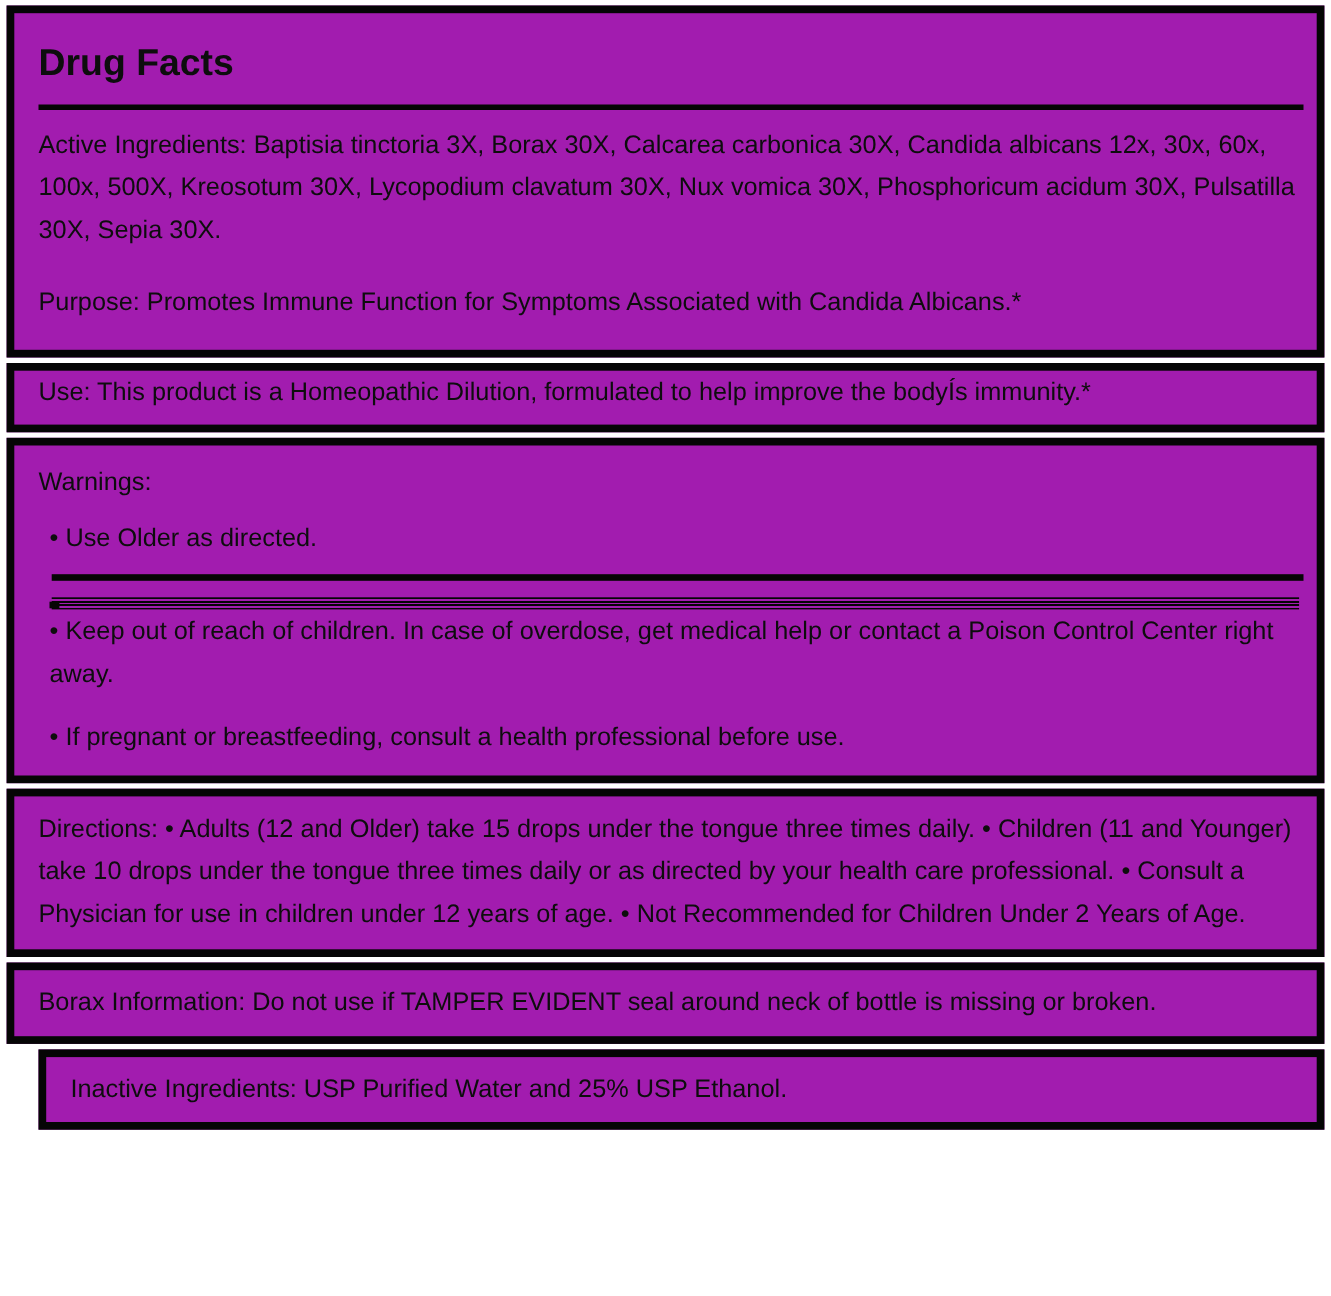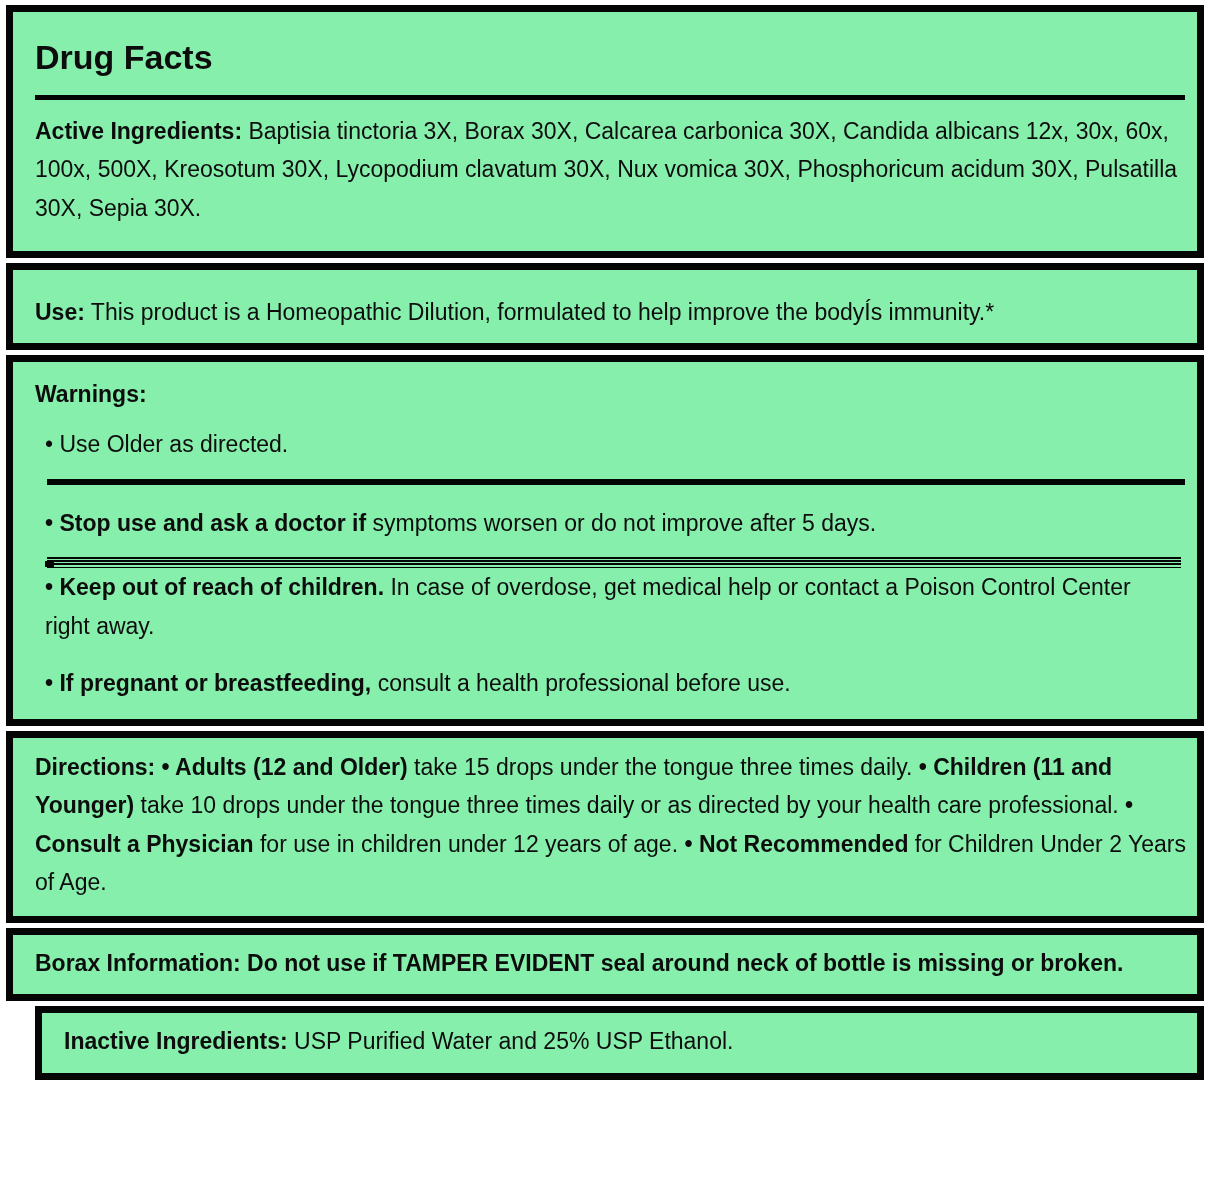--- a/index.html
+++ b/index.html
@@ -25,7 +25,7 @@
   .box {
     box-sizing: border-box;
     border: 7px solid #050505;
-    background: #86efac;
+    background: #a21caf;
     margin-bottom: 5px;
     padding: 12px 10px 16px 16px;
     font-size: 23px;

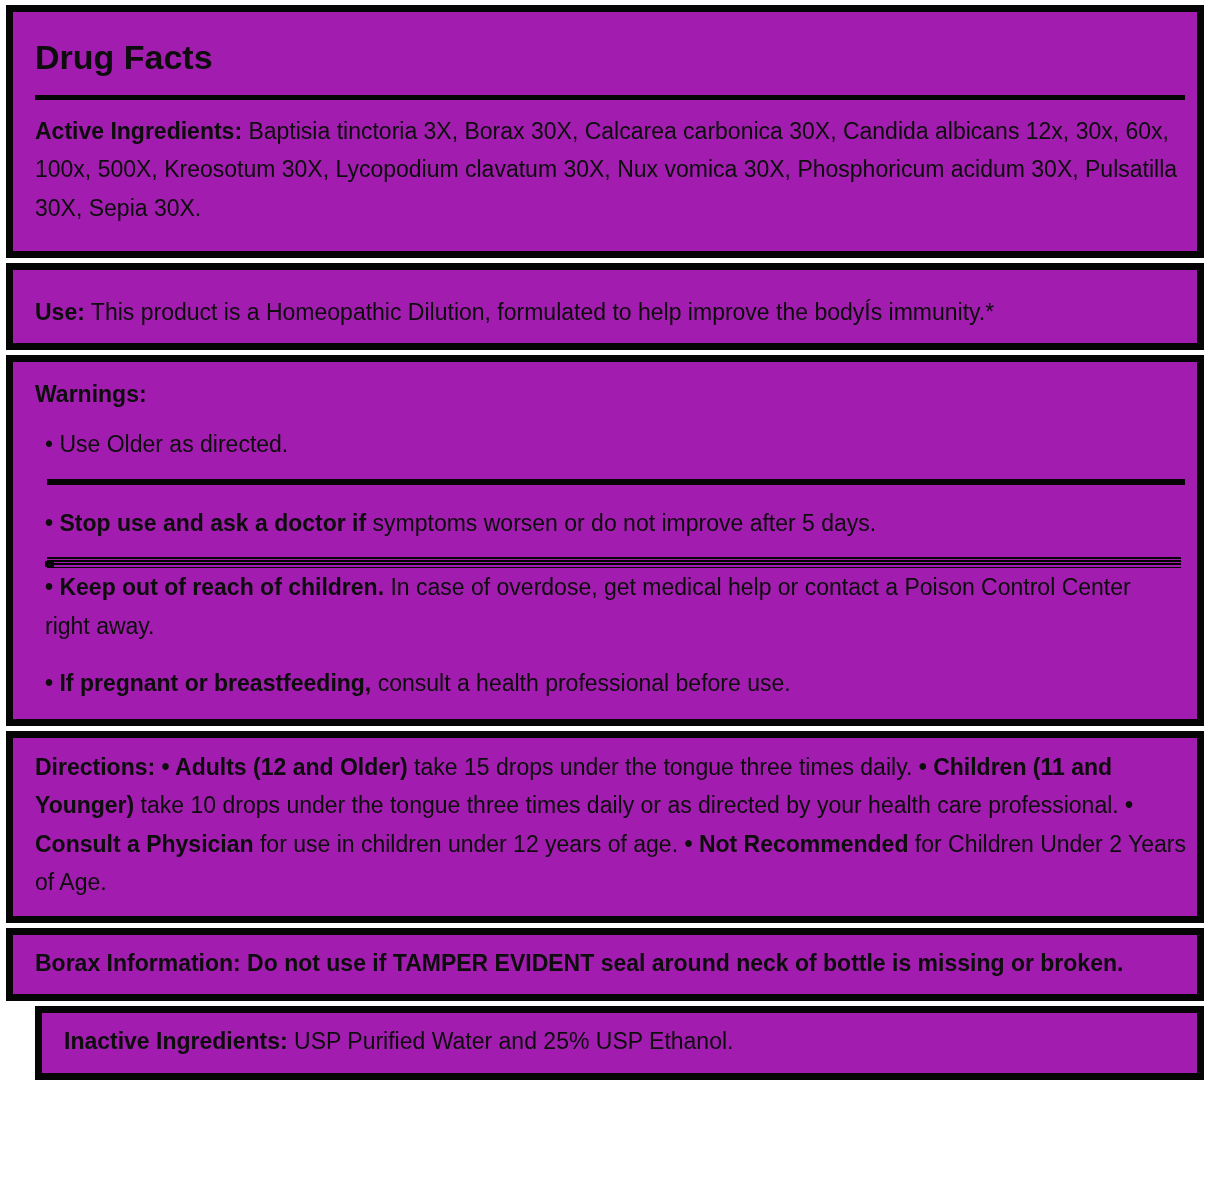--- a/index.html
+++ b/index.html
@@ -32,7 +32,7 @@
     line-height: 38.5px;
   }
   p { margin: 0; }
-  .b { font-weight: bold; }
+  .b { font-weight: normal; }
 
   
   .box-main { padding: 18px 8px 24px 16px; }

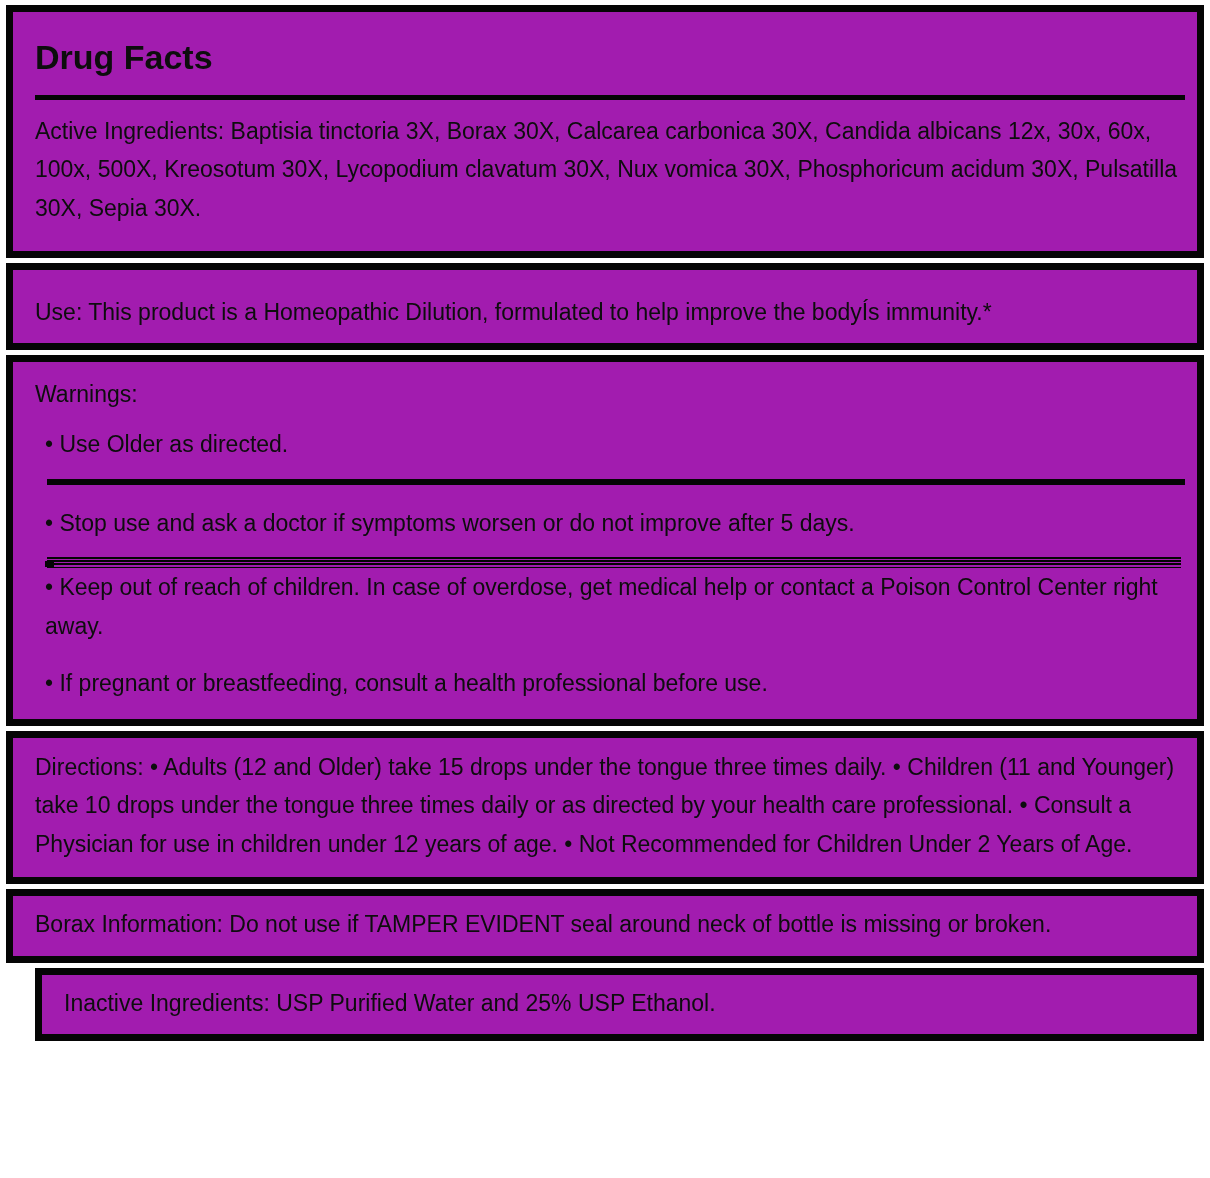--- a/index.html
+++ b/index.html
@@ -102,6 +102,7 @@
     <h1 class="title">Drug Facts</h1>
     <div class="title-rule"></div>
     <p class="para-active"><span class="b">Active Ingredients:</span><span> Baptisia tinctoria 3X, Borax 30X, Calcarea carbonica 30X, Candida albicans 12x, 30x, 60x, 100x, 500X, Kreosotum 30X, Lycopodium clavatum 30X, Nux vomica 30X, Phosphoricum acidum 30X, Pulsatilla 30X, Sepia 30X.</span></p>
+    <p class="para-purpose"><span class="b">Purpose:</span><span> Promotes Immune Function for Symptoms Associated with Candida Albicans.*</span></p>
   </section>
 
   <section class="box box-use">

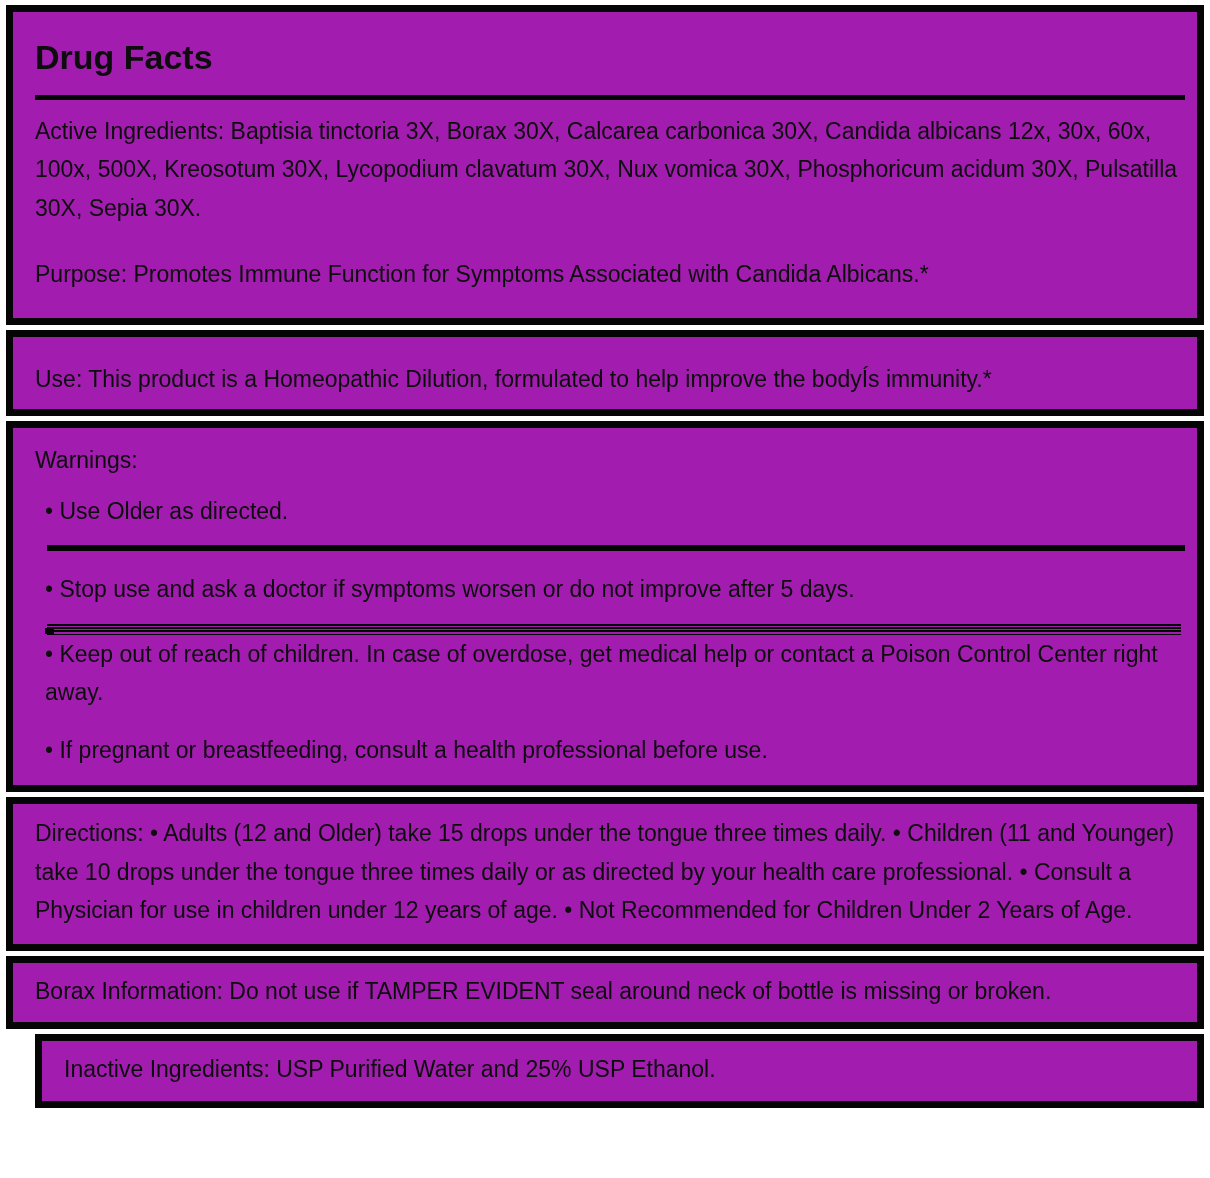--- a/index.html
+++ b/index.html
@@ -51,7 +51,7 @@
   .para-purpose { margin: 28px 0 0 6px; }
 
   
-  .box-use { padding: 23px 8px 11px 22px; }
+  .box-use { padding: 0 8px 11px 22px; }
 
   
   .box-warnings { padding: 13px 22px 16px 16px; }

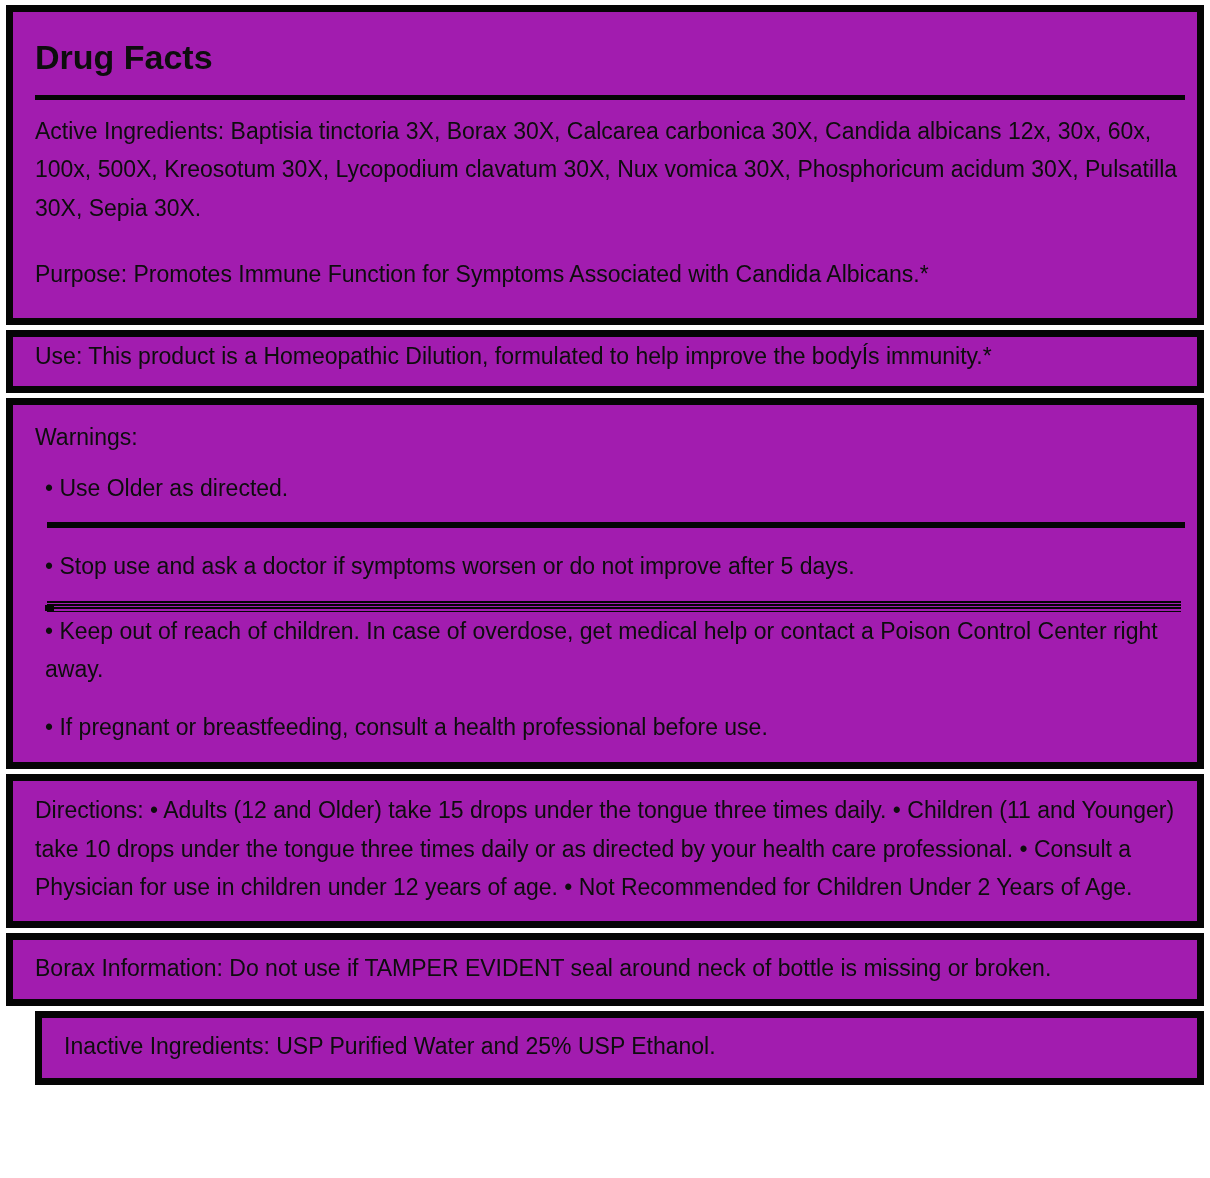--- a/index.html
+++ b/index.html
@@ -113,7 +113,6 @@
     <p class="b warn-heading">Warnings:</p>
     <p class="bullet">• Use Older as directed.</p>
     <div class="thick-rule"></div>
-    <p class="bullet bullet-stop"><span class="b">• Stop use and ask a doctor if</span><span> symptoms worsen or do not improve after 5 days.</span></p>
     <div class="multi-rule">
         <span class="sq"></span>
       </div>

